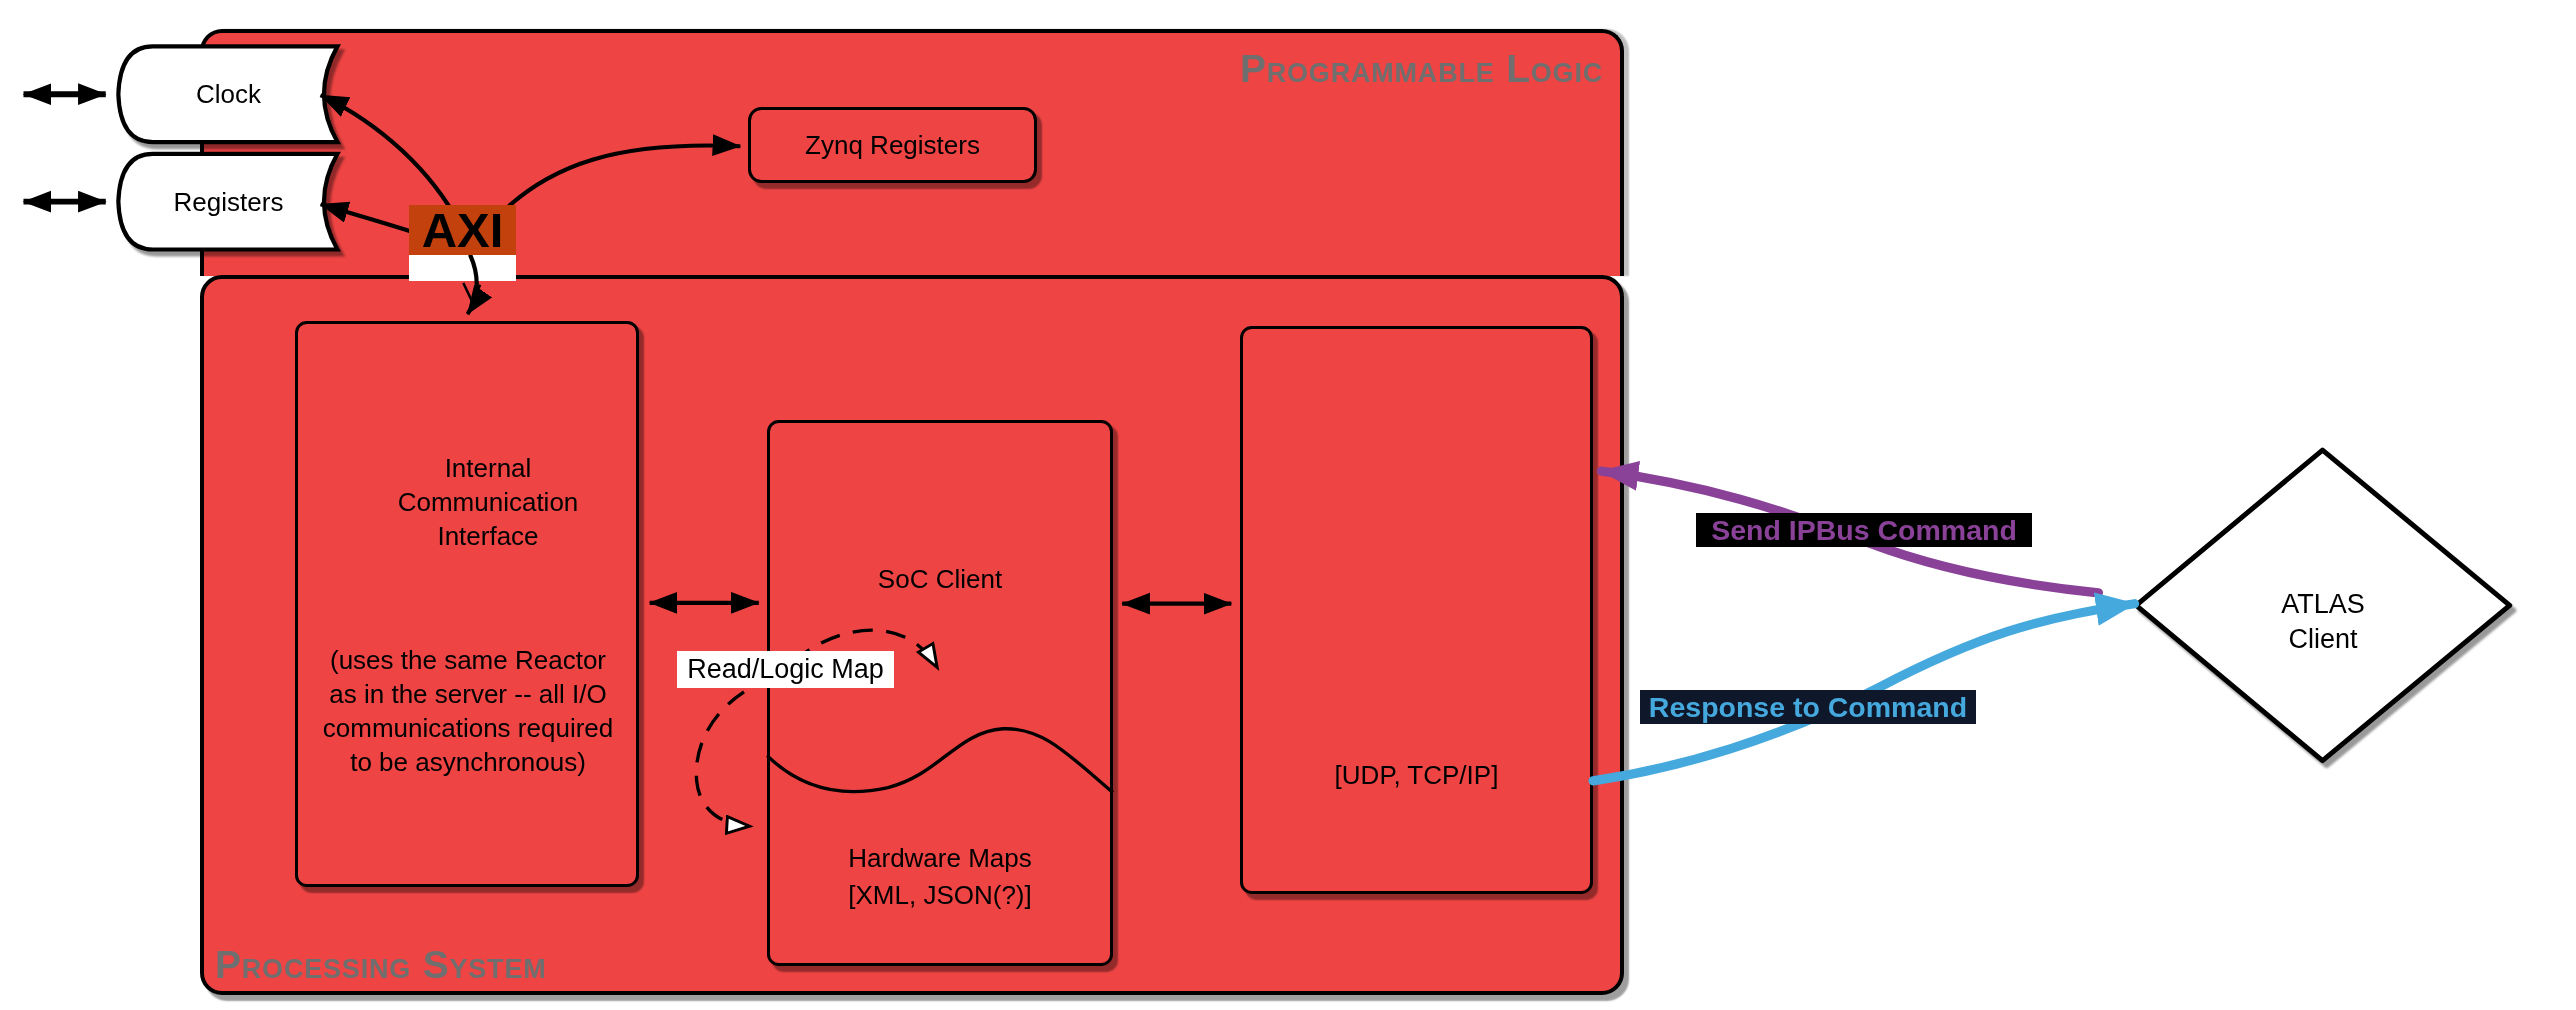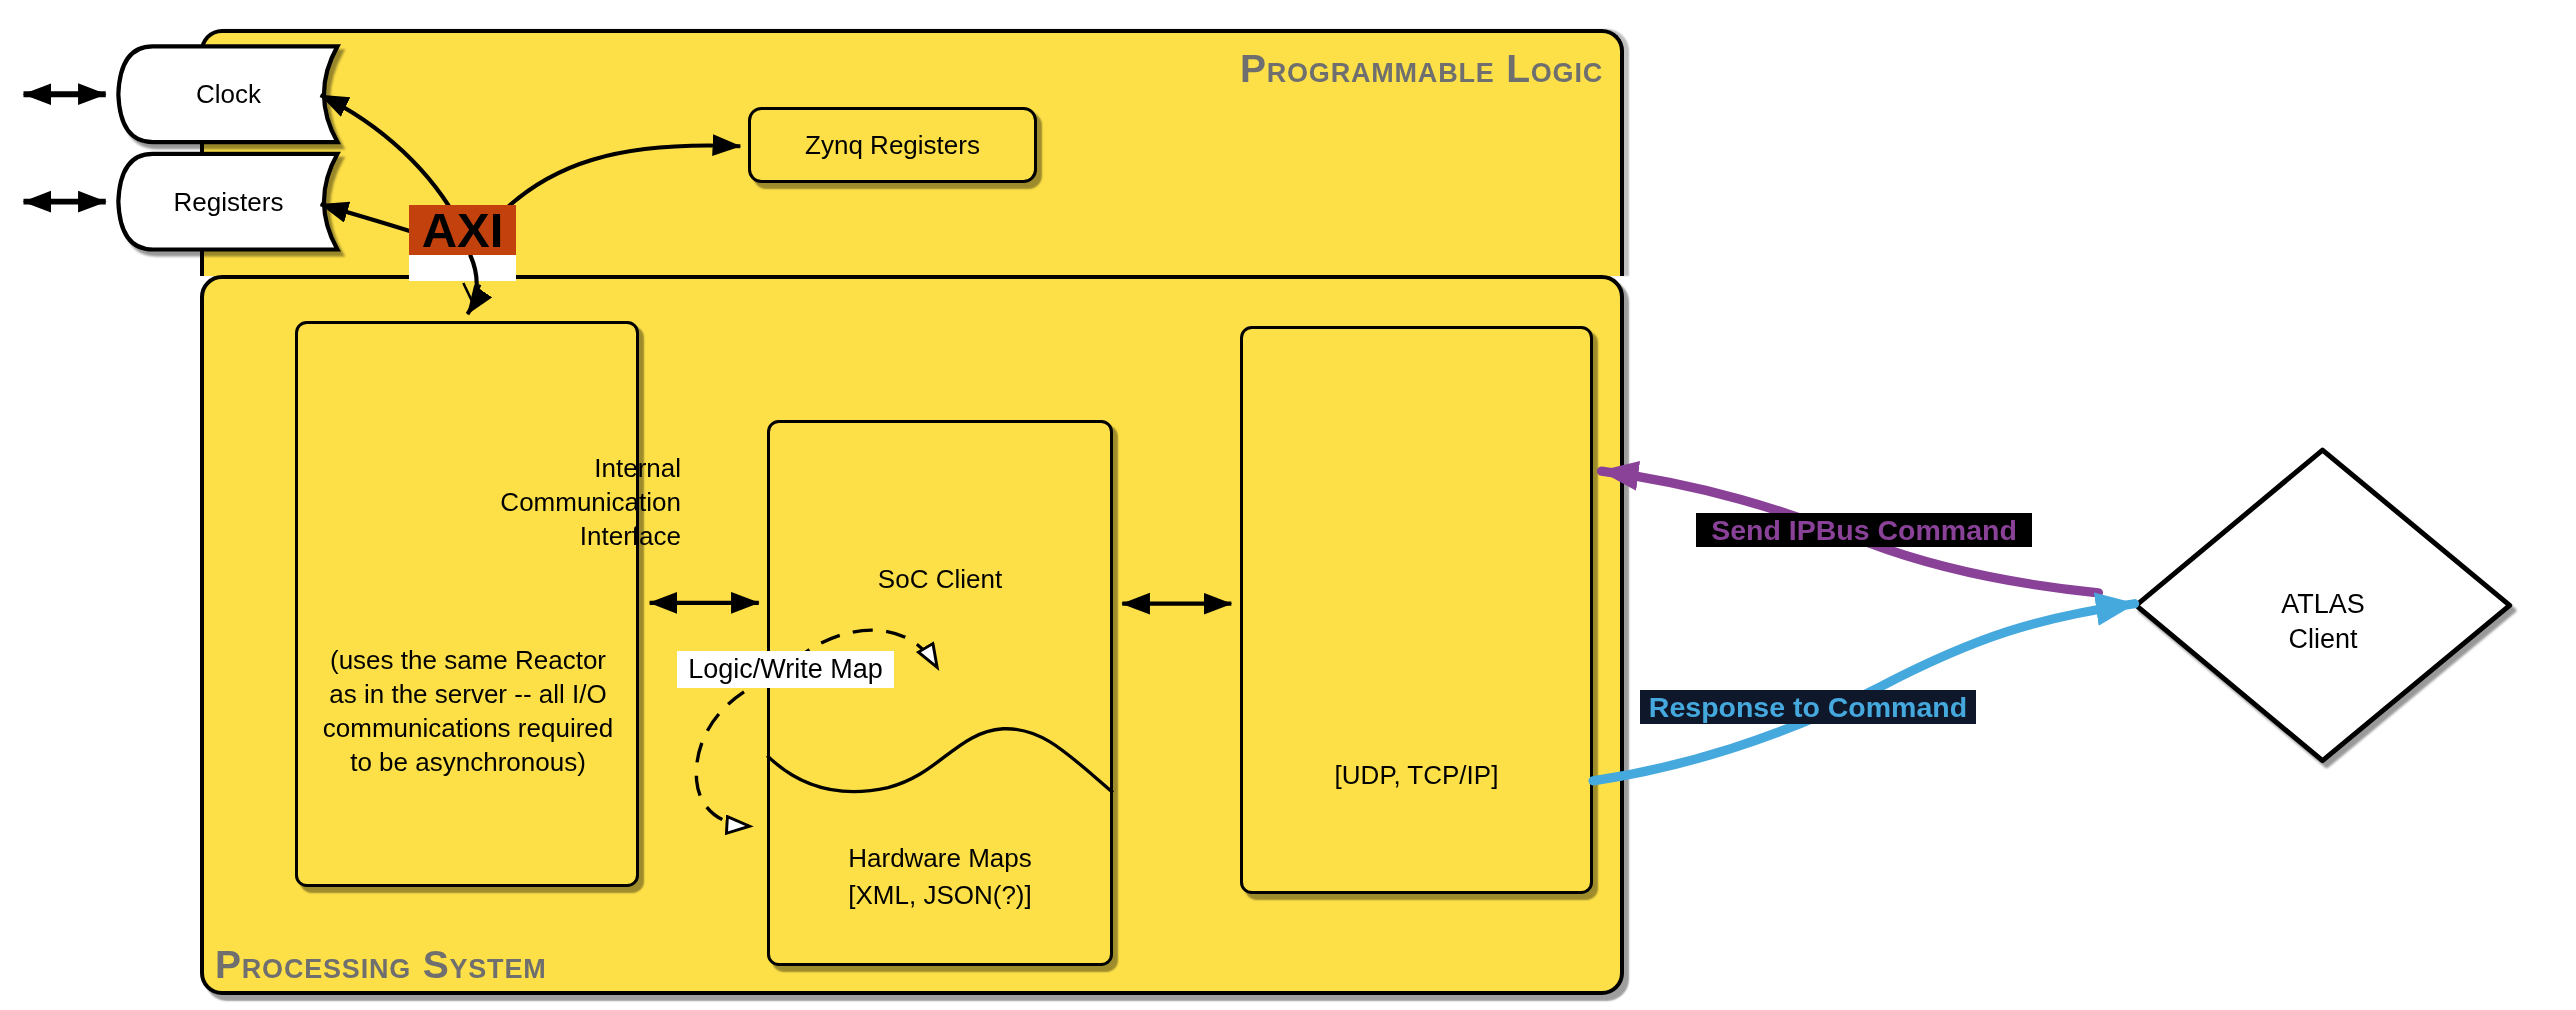--- a/index.html
+++ b/index.html
@@ -8,7 +8,7 @@
     font-family:"Liberation Sans","DejaVu Sans",sans-serif;color:#000;overflow:hidden;
   }
   .box{
-    position:absolute;box-sizing:border-box;background:#fde047;border:3.4px solid #000;
+    position:absolute;box-sizing:border-box;background:#ef4444;border:3.4px solid #000;
     border-radius:11.8px;z-index:10;box-shadow:5px 5.9px 1.7px rgba(0,0,0,0.38);
   }
   .outer{border-width:4.2px;border-radius:22px;}

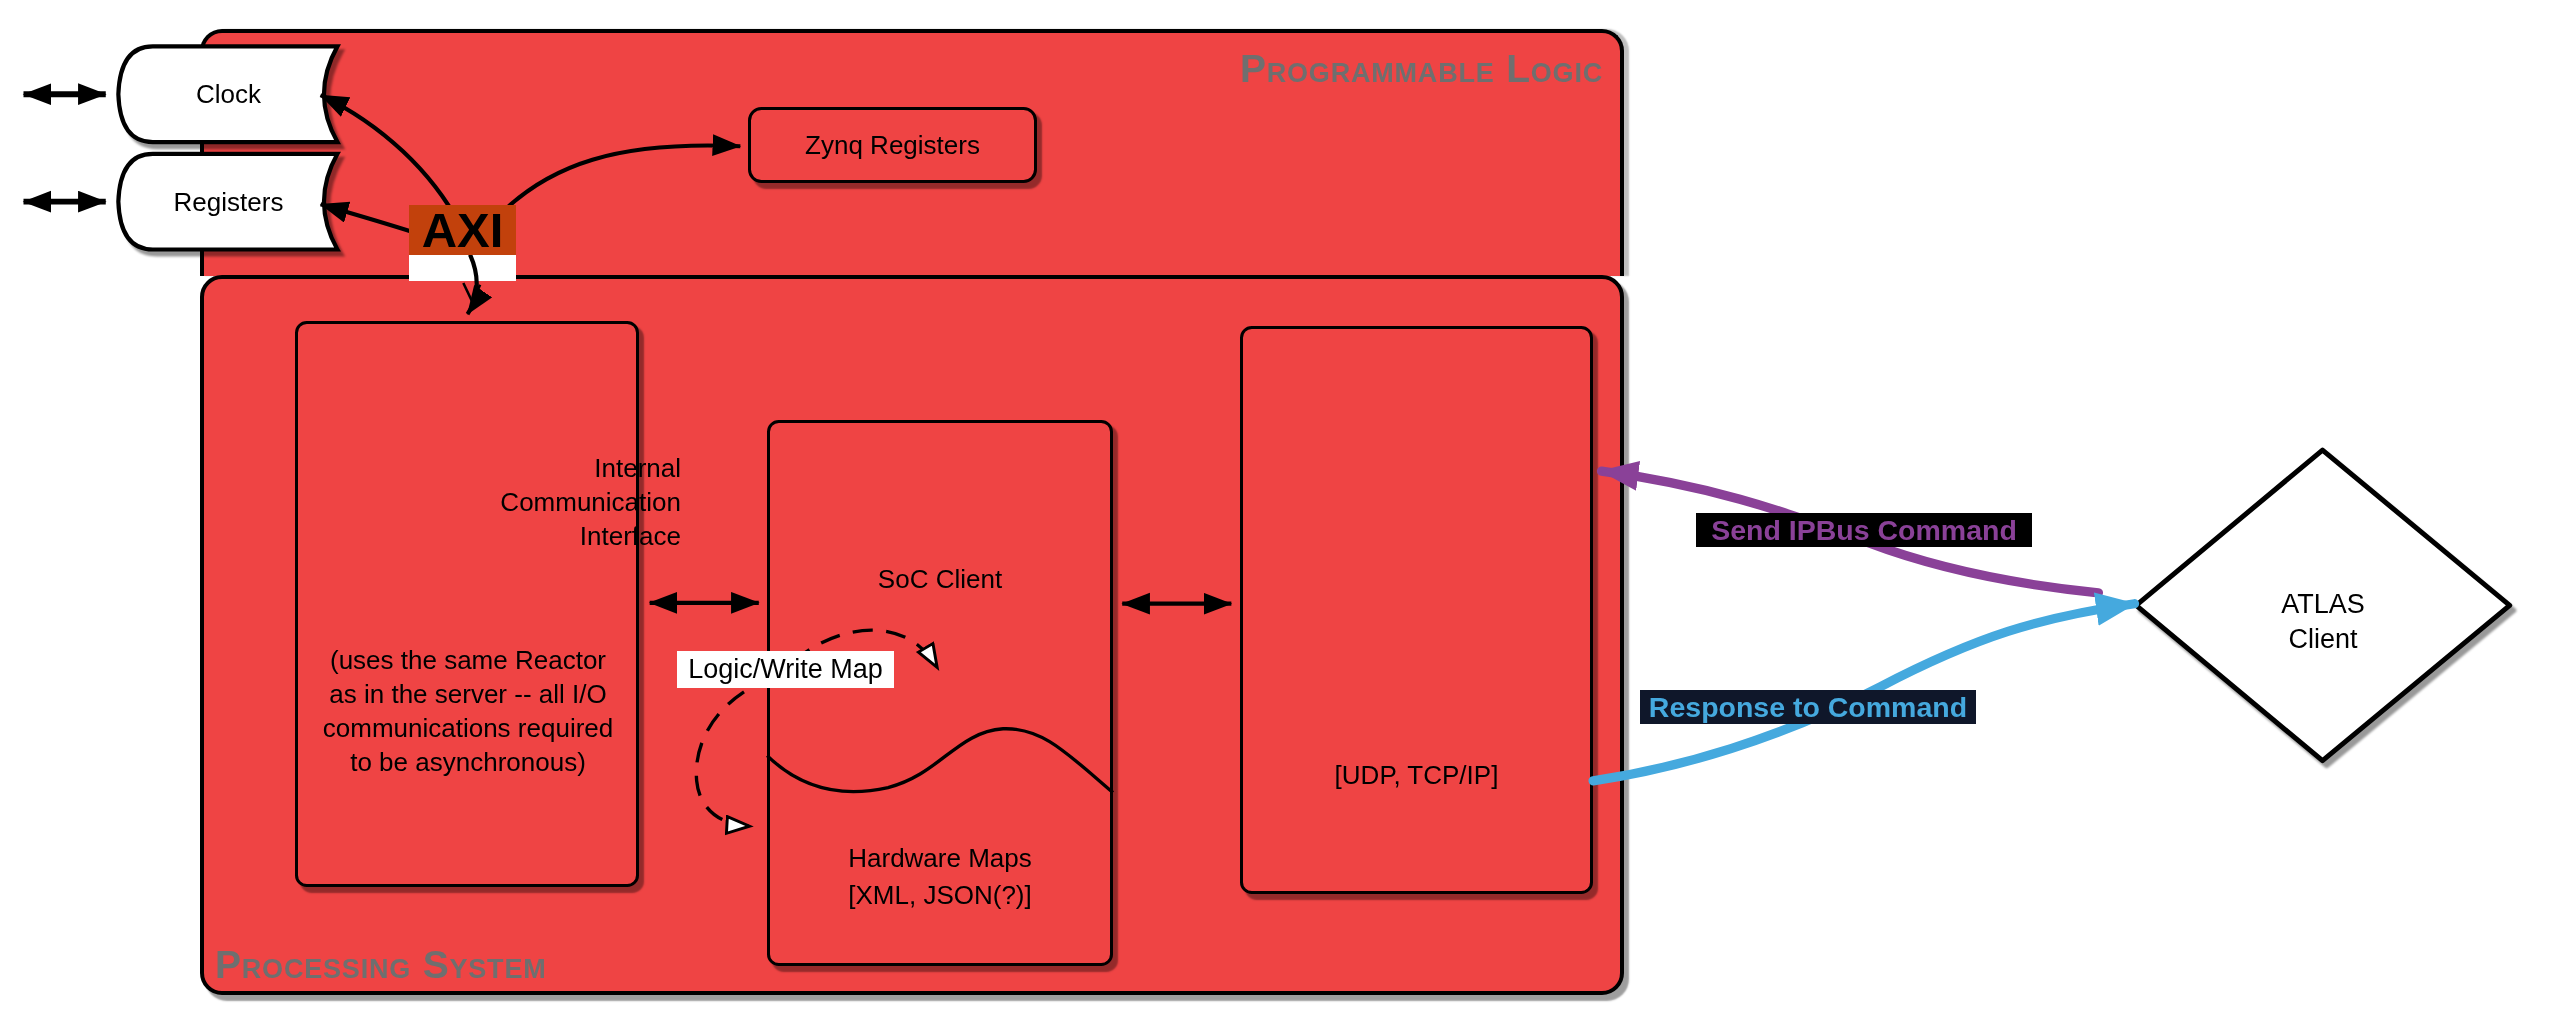--- a/index.html
+++ b/index.html
@@ -32,7 +32,7 @@
   #axi-halo{left:409px;top:252px;width:107px;height:28.5px;}
   #clock-label{left:136px;top:77px;width:185px;}
   #registers-label{left:136px;top:185px;width:185px;}
-  #ici-title{left:295px;top:451px;width:386px;text-align:right;}
+  #ici-title{left:295px;top:451px;width:386px;}
   #ici-note{left:284px;top:643px;width:368px;}
   #soc-title{left:767px;top:562px;width:346px;}
   #hw-maps-label{left:767px;top:840px;width:346px;line-height:37px;}

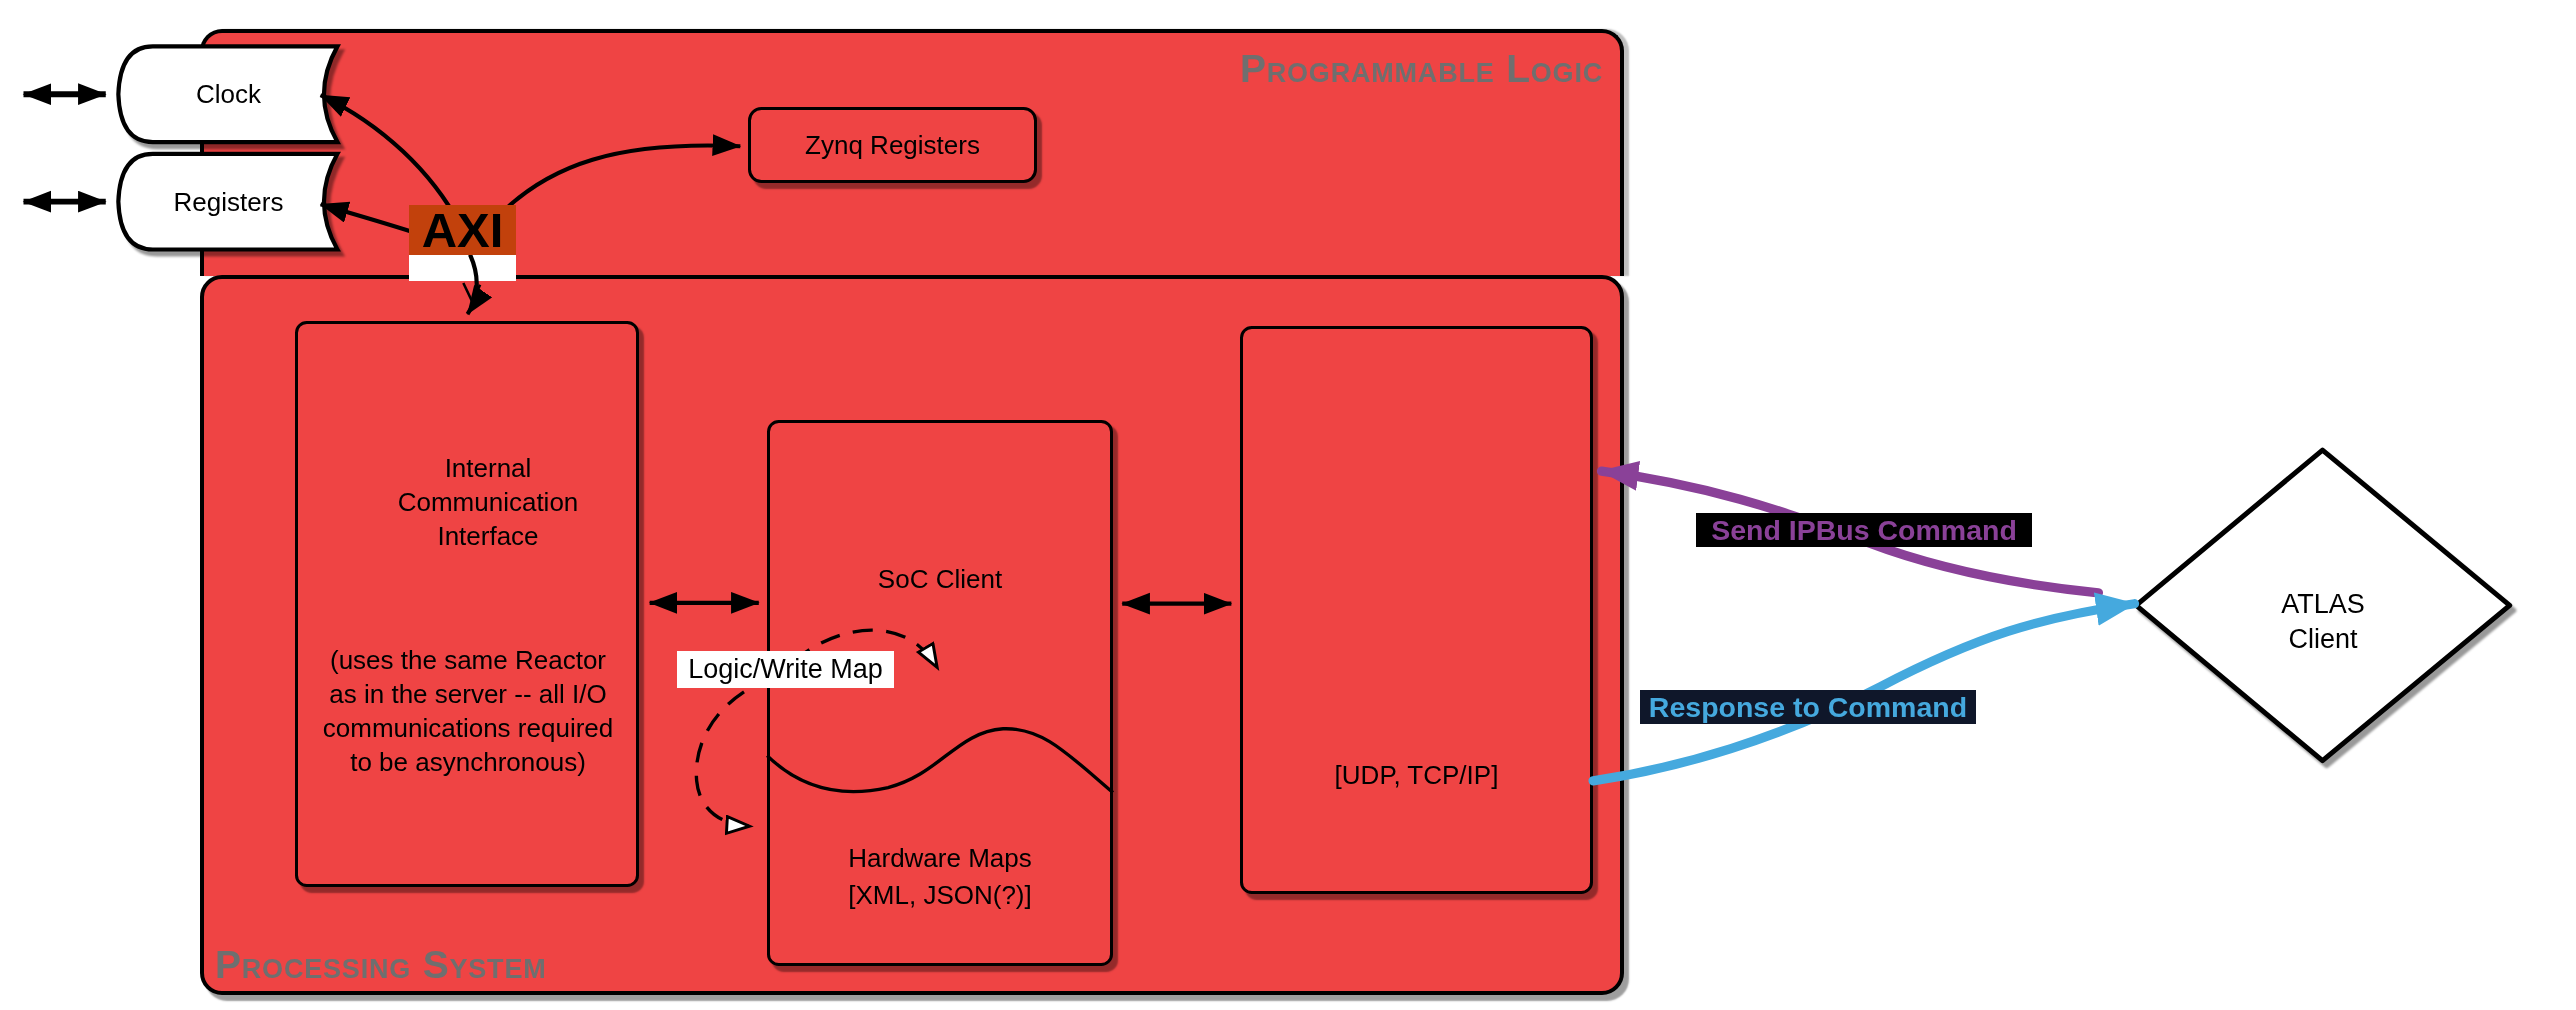--- a/index.html
+++ b/index.html
@@ -124,7 +124,7 @@
 
   <div class="txt" id="udp-label">[UDP, TCP/IP]</div>
 
-  <div class="txt" id="rw-map-label">Logic/Write Map</div>
+  <div class="txt" id="rw-map-label">Read/Logic Map</div>
 
   <div class="txt" id="send-label">Send IPBus Command</div>
   <div class="txt" id="resp-label">Response to Command</div>

